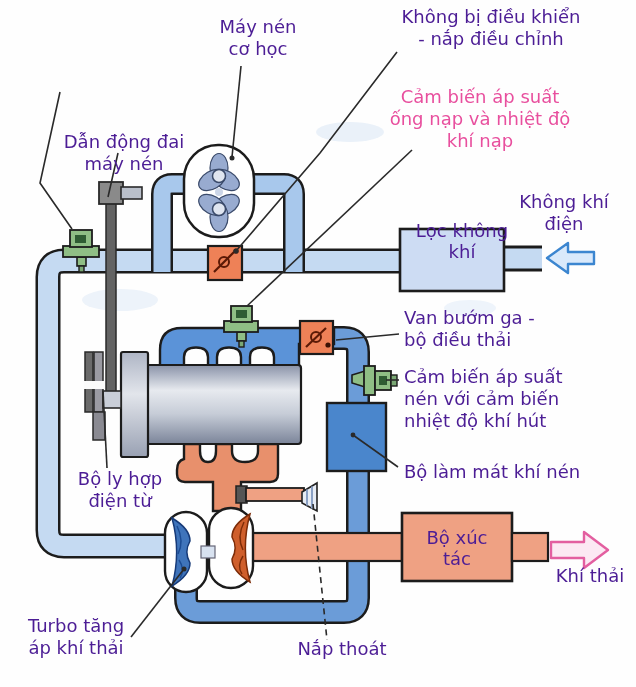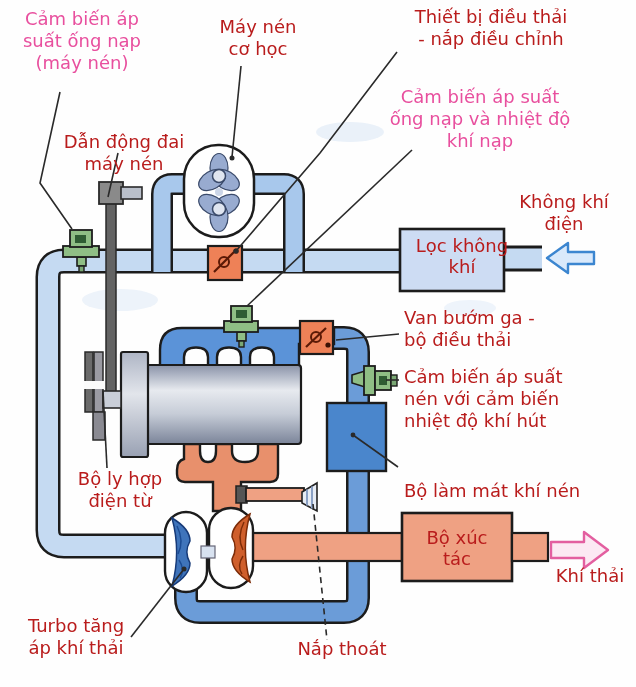--- a/index.html
+++ b/index.html
@@ -204,9 +204,6 @@
   </g>
 </svg>
 
-<div class="lbl pink" style="left:8px;top:8px;width:148px;">Cảm biến áp
-suất ống nạp
-(máy nén)</div>
 
 <div class="lbl" style="left:192px;top:16px;width:132px;">Máy nén
 cơ học</div>

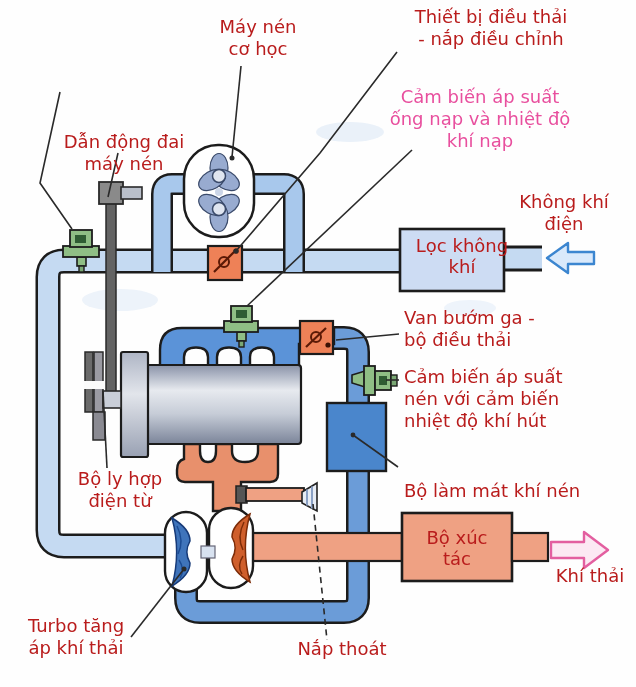--- a/index.html
+++ b/index.html
@@ -9,7 +9,7 @@
   }
   #diagram-svg{position:absolute;left:0;top:0;}
   .lbl{
-    position:absolute;font-size:18px;line-height:1.22;color:#b91c1c;
+    position:absolute;font-size:18px;line-height:1.22;color:#4c1d95;
     text-align:center;white-space:pre-line;z-index:5;
   }
   .pink{color:#e84f9e;}

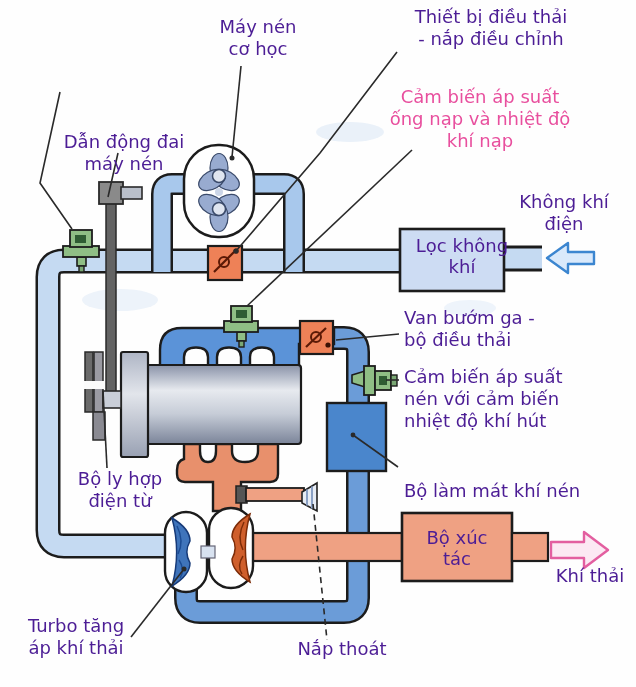--- a/index.html
+++ b/index.html
@@ -208,7 +208,7 @@
 <div class="lbl" style="left:192px;top:16px;width:132px;">Máy nén
 cơ học</div>
 
-<div class="lbl" style="left:378px;top:6px;width:226px;">Thiết bị điều thải
+<div class="lbl" style="left:378px;top:6px;width:226px;">Không bị điều khiển
 - nắp điều chỉnh</div>
 
 <div class="lbl pink" style="left:374px;top:86px;width:212px;">Cảm biến áp suất

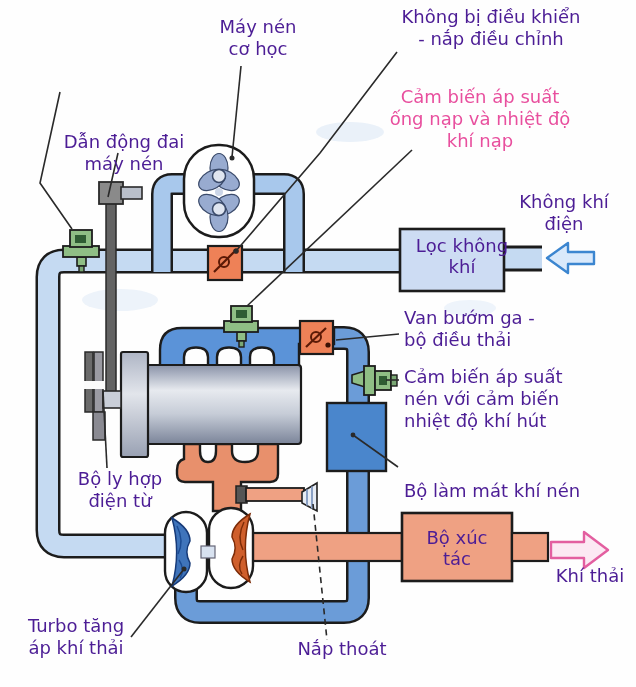--- a/index.html
+++ b/index.html
@@ -221,7 +221,7 @@
 <div class="lbl" style="left:496px;top:191px;width:136px;">Không khí
 điện</div>
 
-<div class="lbl boxtext" style="left:400px;top:226px;width:124px;height:62px;">Lọc không
+<div class="lbl boxtext" style="left:400px;top:211px;width:124px;height:62px;">Lọc không
 khí</div>
 
 <div class="lbl ta-l" style="left:404px;top:307px;width:175px;">Van bướm ga -

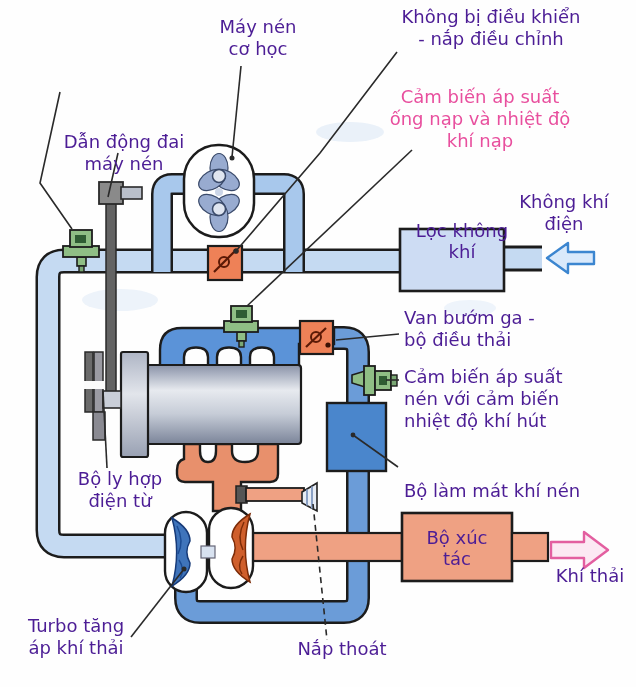--- a/index.html
+++ b/index.html
@@ -231,7 +231,7 @@
 nén với cảm biến
 nhiệt độ khí hút</div>
 
-<div class="lbl ta-l" style="left:404px;top:461px;width:200px;margin-top:19px;">Bộ làm mát khí nén</div>
+<div class="lbl ta-l" style="left:404px;top:461px;width:200px;">Bộ làm mát khí nén</div>
 
 <div class="lbl" style="left:52px;top:468px;width:136px;">Bộ ly hợp
 điện từ</div>

